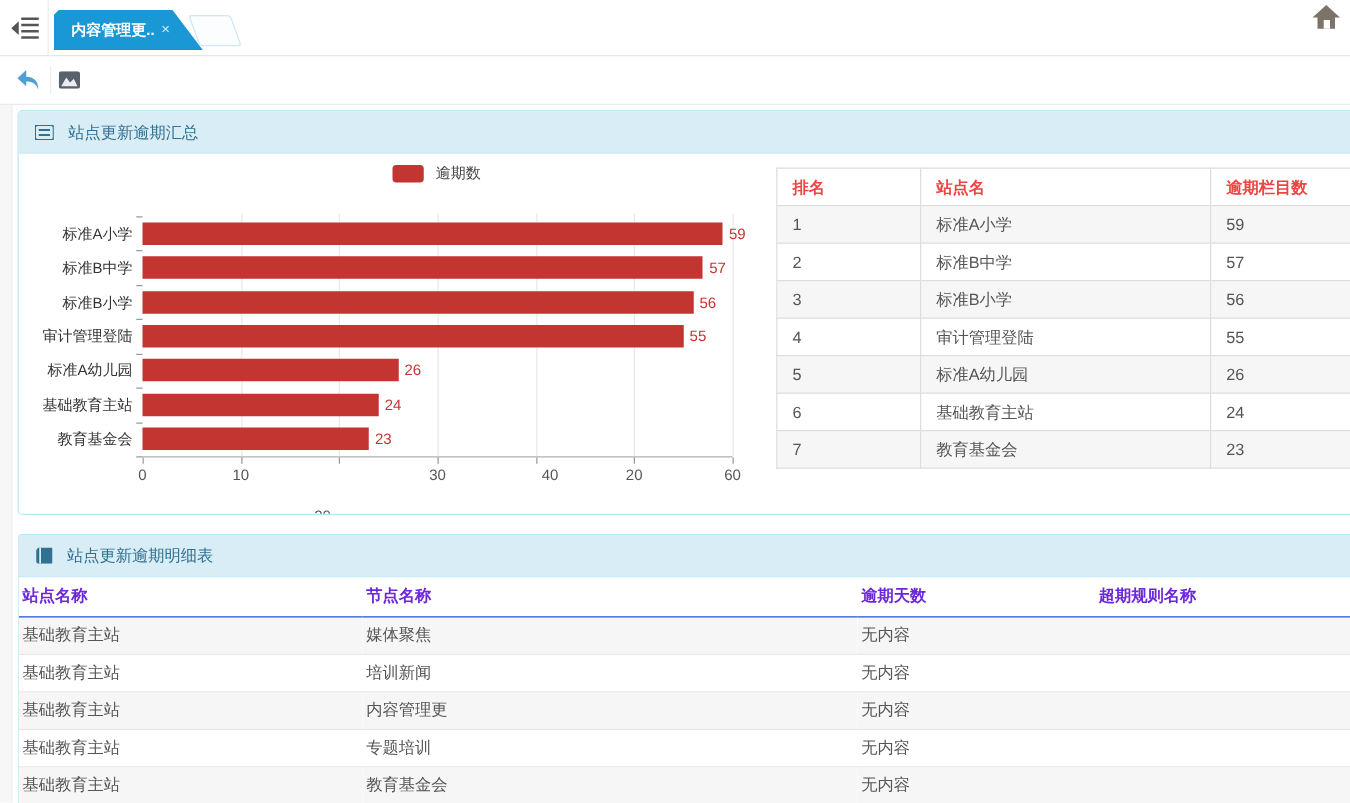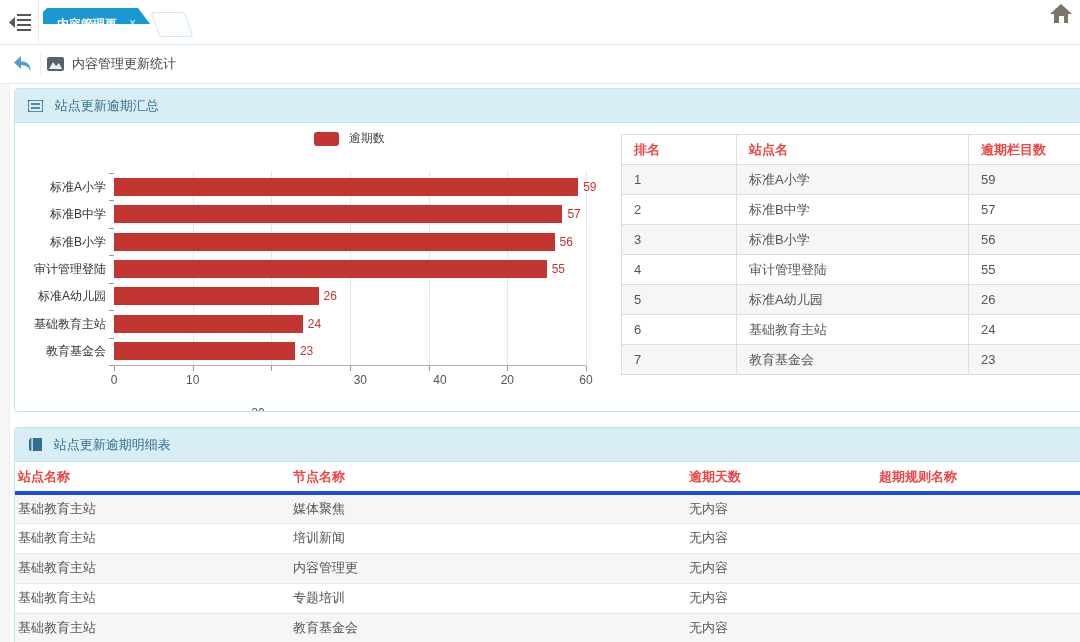--- a/index.html
+++ b/index.html
@@ -11,7 +11,7 @@
     border-bottom:1px solid #e3e7ea; z-index:5; }
   .collapse-btn { position:absolute; left:9px; top:13px; width:24px; height:19px; cursor:pointer; }
   .tabbar-divider { position:absolute; left:38px; top:0; width:1px; height:44px; background:#ececec; }
-  .tab { position:absolute; left:43px; top:8px; width:120px; height:16px; background:#1a98d5;
+  .tab { position:absolute; left:43px; top:8px; width:120px; height:32px; background:#1a98d5;
     clip-path:polygon(4px 0, 95px 0, 120px 33px, 0 33px, 0 4px); color:#fff; cursor:pointer; }
   .tab-label { position:absolute; left:14px; top:0; line-height:33px; font-size:12px; font-weight:bold; }
   .tab-close { position:absolute; left:86px; top:0; line-height:31px; font-size:12px; color:#cfe9f7; cursor:pointer; }

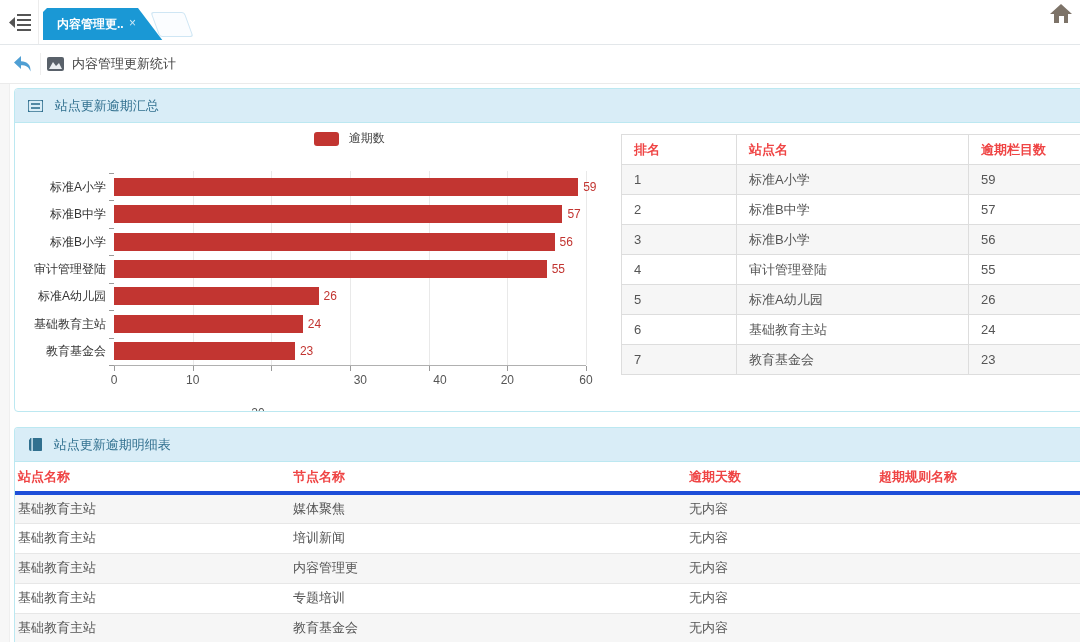--- a/index.html
+++ b/index.html
@@ -110,7 +110,6 @@
       <path d="M2 12 L6 5 L9 9 L12 6 L15 12 Z" fill="#e9edf0"></path>
     </svg>
   </span>
-  <span class="page-title">内容管理更新统计</span>
 </div>
 
 <div class="left-strip"></div>

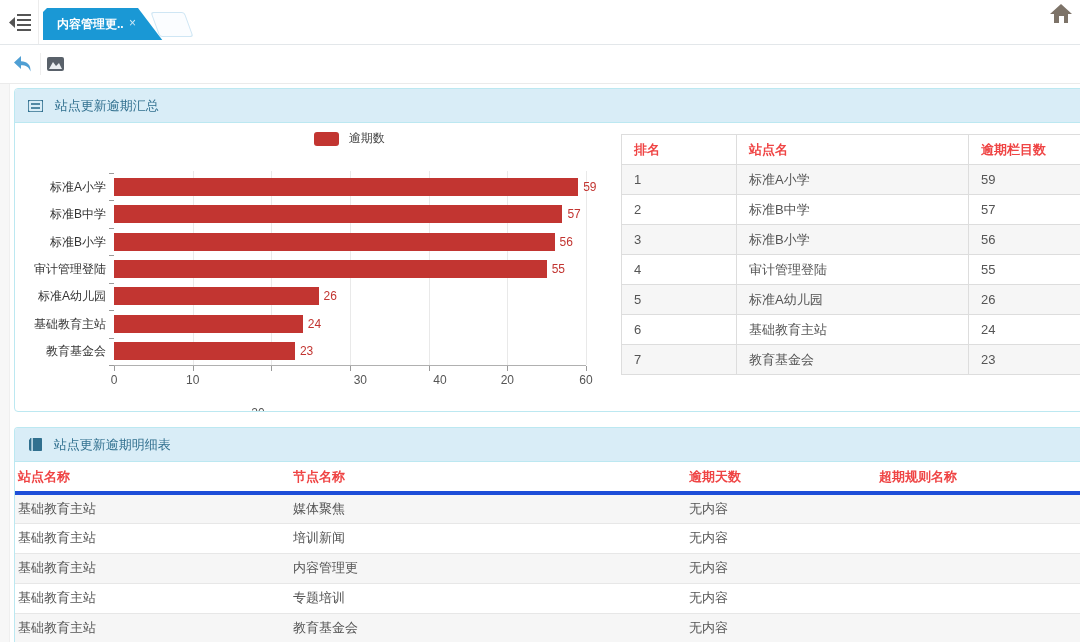--- a/index.html
+++ b/index.html
@@ -176,7 +176,7 @@
         <div class="axis-tick" style="left: 256.333px; top: 243px;"></div>
         <div class="x-tick-label" style="left: 226px; top: 250px; margin-top: 33px;">20</div>
         <div class="axis-tick" style="left: 335px; top: 243px;"></div>
-        <div class="x-tick-label" style="left: 318px; top: 250px; text-align: right;">30</div>
+        <div class="x-tick-label" style="left: 318px; top: 250px;">30</div>
         <div class="axis-tick" style="left: 413.667px; top: 243px;"></div>
         <div class="x-tick-label" style="left: 408px; top: 250px;">40</div>
         <div class="axis-tick" style="left: 492.333px; top: 243px;"></div>

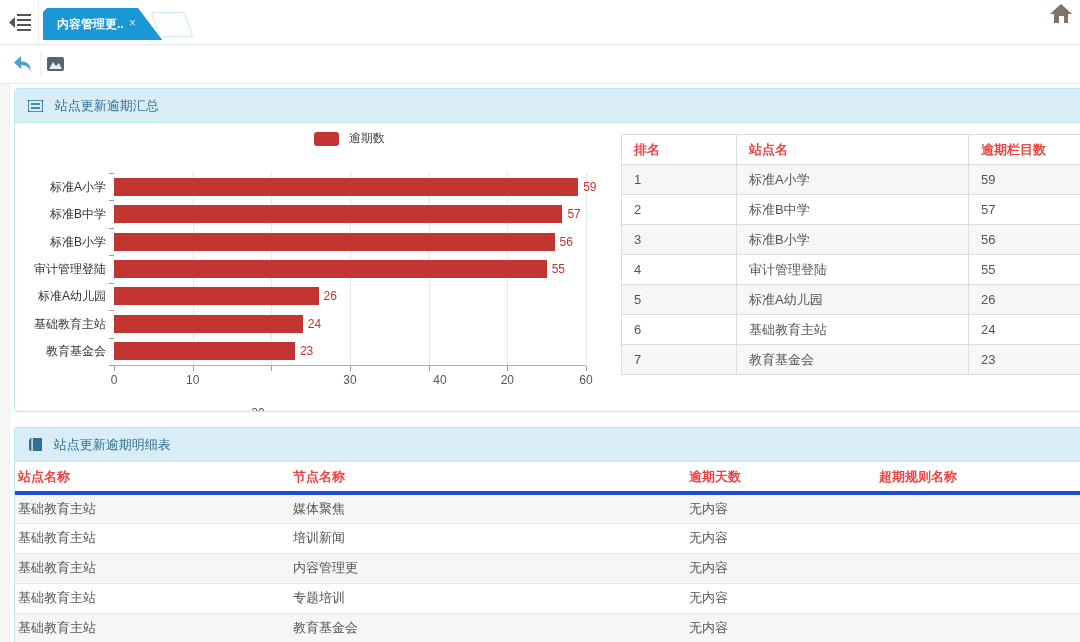--- a/index.html
+++ b/index.html
@@ -66,7 +66,7 @@
   
   .detail-table th, .detail-table td { height:30px; padding:0 4px 0 3px; text-align:left;
     overflow:hidden; white-space:nowrap; }
-  .detail-table th { font-weight:bold; color:#ef4444; border-bottom:4px solid #1d4ed8; height:31px;font-family:Liberation Serif, serif; }
+  .detail-table th { font-weight:bold; color:#6d28d9; border-bottom:1px solid #1d4ed8; height:31px;font-family:Liberation Serif, serif; }
   .detail-table td { color:#555; border-bottom:1px solid #e7e7e7; }
   .detail-table tbody tr:nth-child(odd) { background:#f6f6f6; }
 </style>

